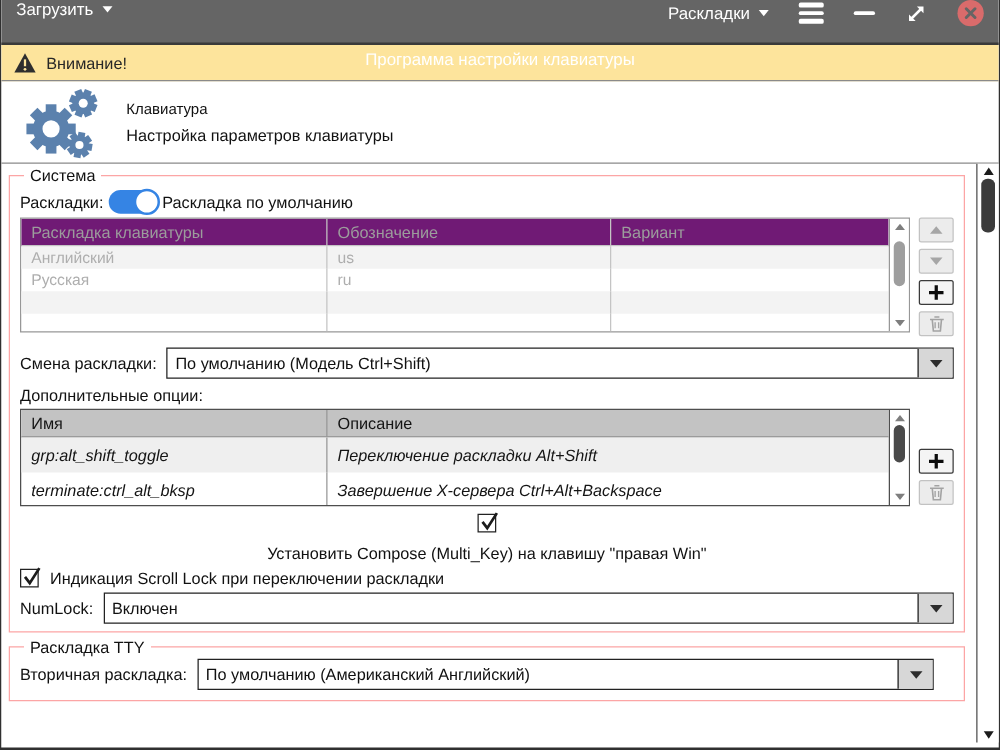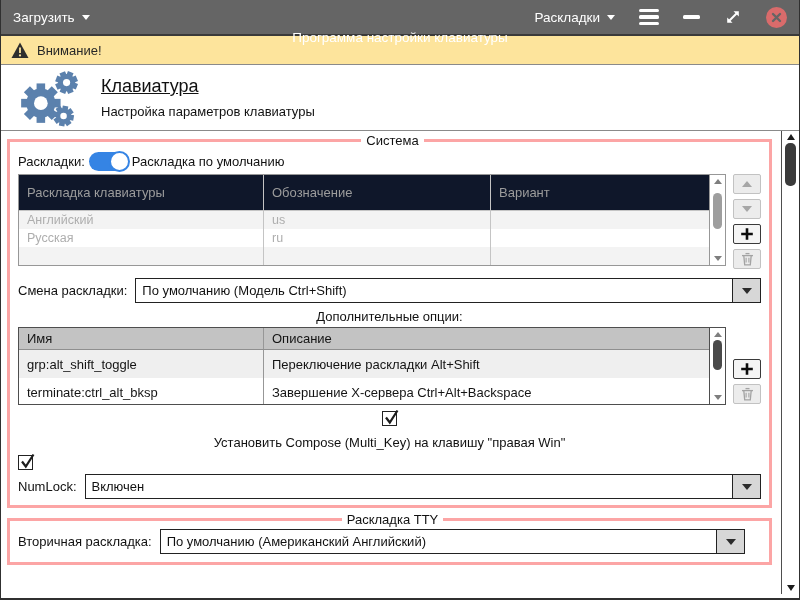--- a/index.html
+++ b/index.html
@@ -13,7 +13,7 @@
   
   .titlebar {
     height:36px; background:#656565; border-bottom:2px solid #3a3a3a;
-    display:flex; align-items:center; padding:0 12px; position:relative;
+    display:flex; align-items:flex-start; padding:0 12px; position:relative;
     color:#fff; font-size:13.5px;
   }
   .tb-menu { display:flex; align-items:center; gap:7px; cursor:default; }

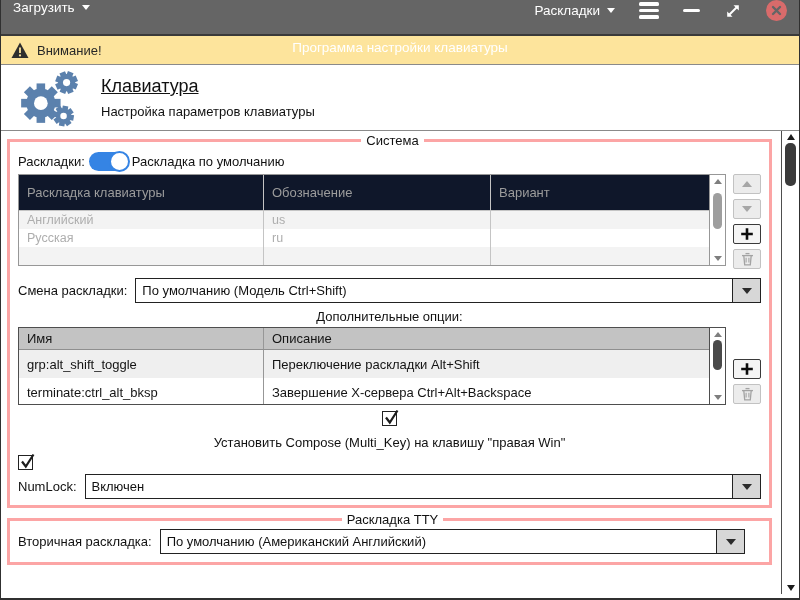--- a/index.html
+++ b/index.html
@@ -31,7 +31,7 @@
   }
   
   .header { height:66px; border-bottom:1px solid #8a8a8a; display:flex; align-items:center; padding:0 10px; gap:20px; }
-  .h-text .h-title { font-size:18px; margin-bottom:7px;text-decoration:underline; }
+  .h-text .h-title { font-size:12px; margin-bottom:7px; }
   .h-text .h-sub { font-size:13px; }
   
   .content-wrap { display:flex; height:463px; }

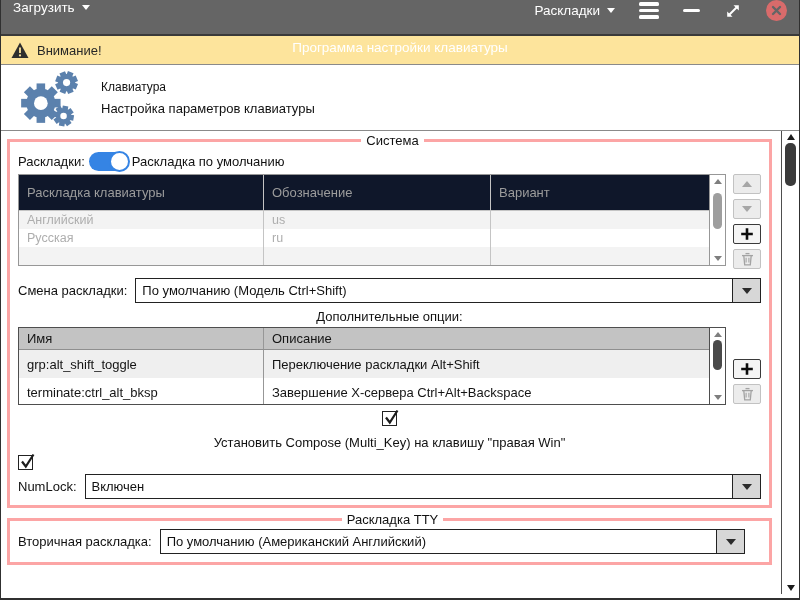--- a/index.html
+++ b/index.html
@@ -36,7 +36,7 @@
   
   .content-wrap { display:flex; height:463px; }
   .content { flex:1; overflow:hidden; font-size:13px; }
-  fieldset { border:3px solid #fca5a5; margin:2px 9px 0 6px; padding:0 8px 6px 8px;text-align:center; }
+  fieldset { border:1px solid #fca5a5; margin:2px 9px 0 6px; padding:0 8px 6px 8px; }
   legend { font-size:13px; padding:0 5px; margin-left:3px; }
   .frow { display:flex; align-items:center; gap:8px; }
   .combo { flex:1; height:25px; border:1px solid #222; background:#fff; display:flex; }

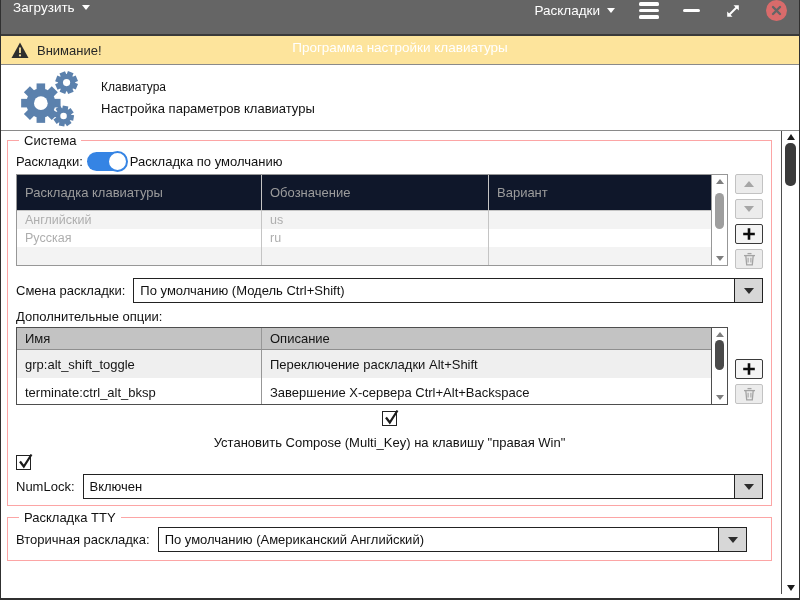--- a/index.html
+++ b/index.html
@@ -54,7 +54,7 @@
   .td + .td { border-left:1px solid #c4c4c4; }
   
   .tbl1 { border:1px solid #979797; height:92px; }
-  .tbl1 .tr.th { height:36px; background:#0f172a; color:#9c9c9c; border-bottom:1px solid #c4c4c4; }
+  .tbl1 .tr.th { height:22px; background:#701a75; color:#9c9c9c; border-bottom:1px solid #c4c4c4; }
   .tbl1 .tr.dr { height:18px; color:#aeaeae; font-size:12.5px; }
   .tbl1 .tr.odd { background:#f3f3f3; }
   

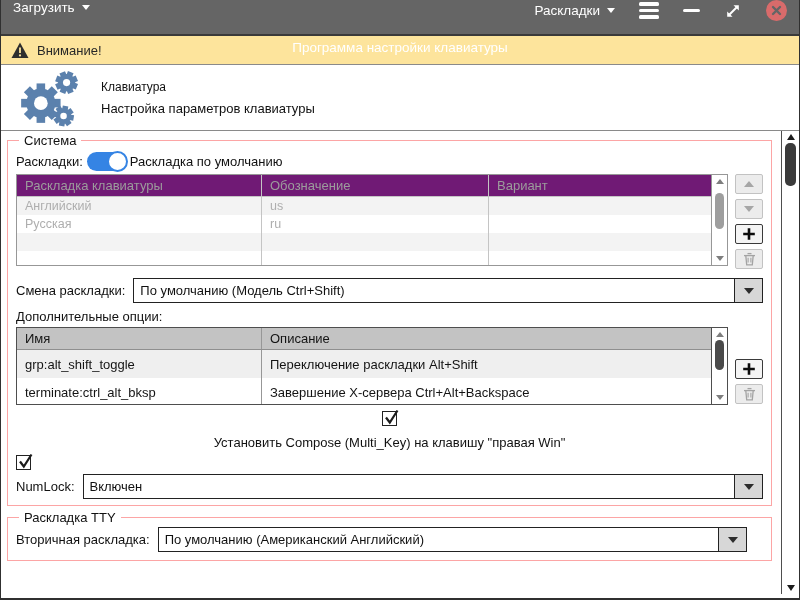--- a/index.html
+++ b/index.html
@@ -67,7 +67,7 @@
   .tbl2 { border:1px solid #4e4e4e; height:78px; }
   .tbl2 .tr { grid-template-columns:244px 1fr; }
   .tbl2 .tr.th { height:22px; background:#c3c3c3; color:#141414; border-bottom:1px solid #8f8f8f; }
-  .tbl2 .tr.dr { height:28px; color:#141414; }
+  .tbl2 .tr.dr { height:28px; color:#141414;font-style:italic; }
   .tbl2 .tr.odd { background:#efefef; }
   .tbl2 .td + .td { border-left:1px solid #979797; }
   .tbl2 .tsb { border-left:1px solid #4e4e4e; }

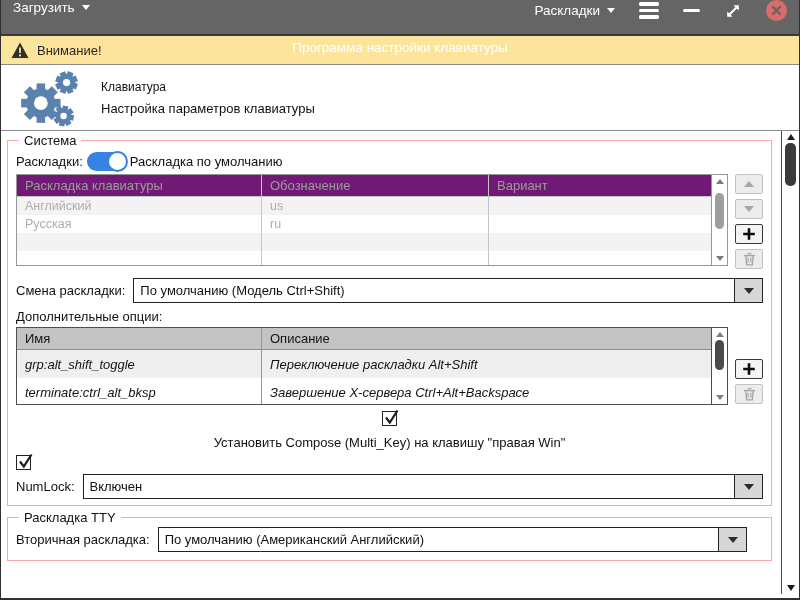--- a/index.html
+++ b/index.html
@@ -326,6 +326,7 @@
               <path d="M3 9.5 L6.8 14.5 L14.5 2.5" stroke="#1c1c1c" stroke-width="2.2" fill="none"></path>
             </svg>
           </span>
+          <span>Индикация Scroll Lock при переключении раскладки</span>
         </div>
 
         <div class="frow mt4">

